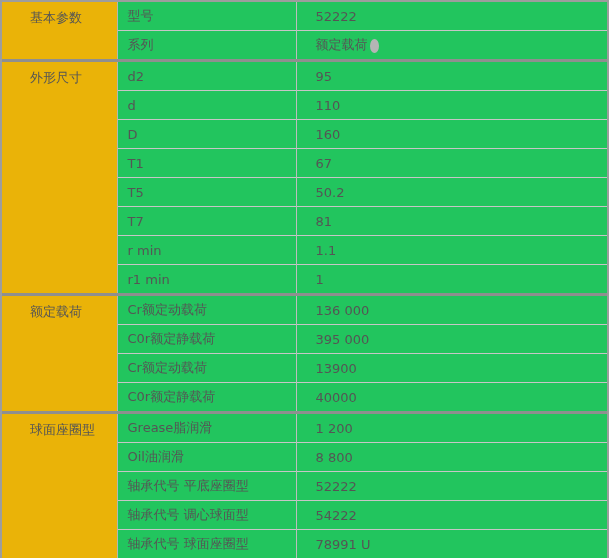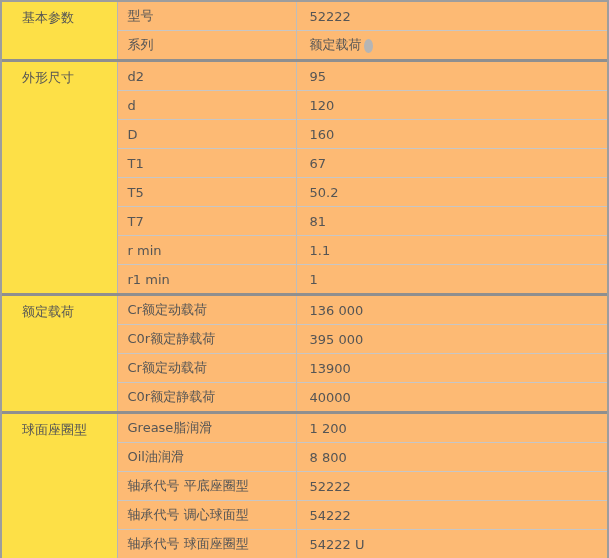--- a/index.html
+++ b/index.html
@@ -44,9 +44,9 @@
   tr:first-child td { border-top: none; }
   tr.section-start td { border-top: 3px solid #8f8f8f; }
   td.cat-cell {
-    background: #fde047;
+    background: #eab308;
     vertical-align: top;
-    padding: 7px 6px 0 20px;
+    padding: 7px 6px 0 28px;
     border-right: 1px solid #b5b5b5;
   }
   td.label-cell {

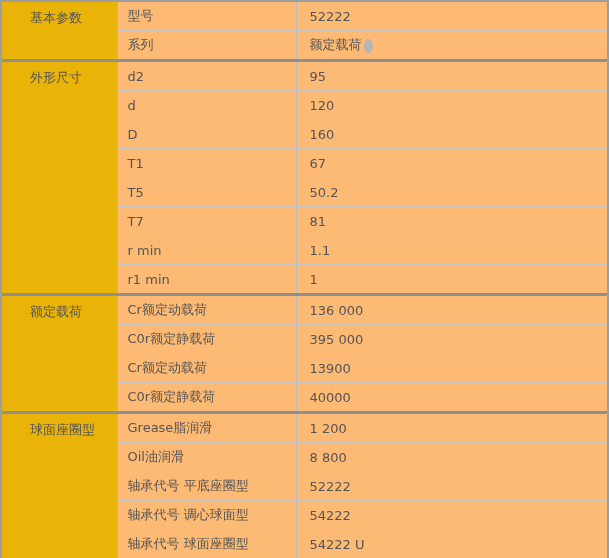--- a/index.html
+++ b/index.html
@@ -37,7 +37,7 @@
     padding: 0;
     vertical-align: middle;
     border-top: 1px solid #c6c6c6;
-    background: #fdba74;
+    background: #22c55e;
     white-space: nowrap;
     overflow: hidden;
   }

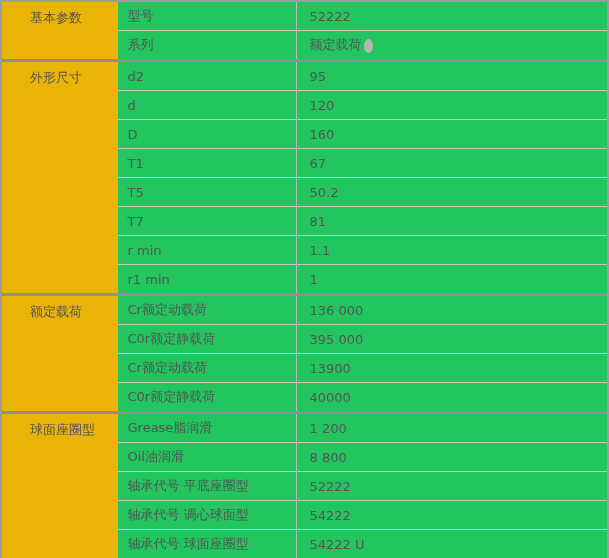--- a/index.html
+++ b/index.html
@@ -54,7 +54,7 @@
     border-right: 1px solid #bdbdbd;
   }
   td.value-cell {
-    padding-left: 13px;
+    padding-left: 19px;
   }
   .thumb {
     display: inline-block;

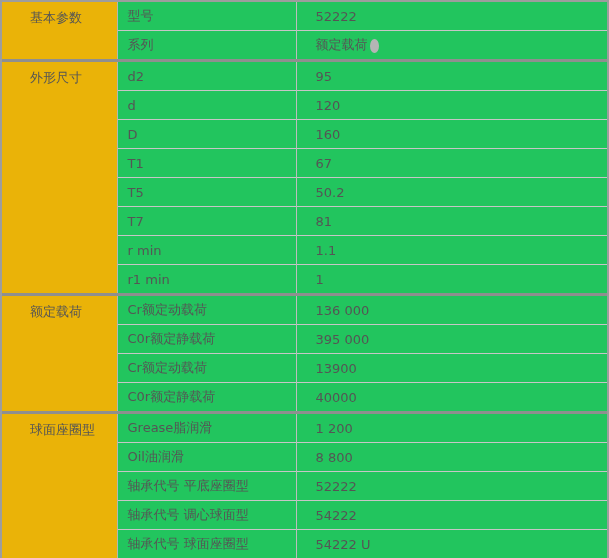--- a/index.html
+++ b/index.html
@@ -94,7 +94,7 @@
           </tr>
           <tr>
             <td class="label-cell">d</td>
-            <td class="value-cell"><span>120</span></td>
+            <td class="value-cell"><span>110</span></td>
           </tr>
           <tr>
             <td class="label-cell">D</td>

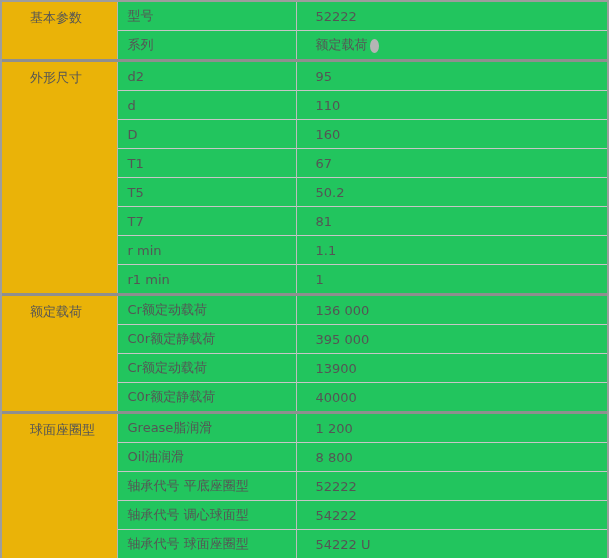--- a/index.html
+++ b/index.html
@@ -156,7 +156,7 @@
           </tr>
           <tr>
             <td class="label-cell">轴承代号 球面座圈型</td>
-            <td class="value-cell"><span>54222 U</span></td>
+            <td class="value-cell"><span>78991 U</span></td>
           </tr>
         </tbody>
     </table>

